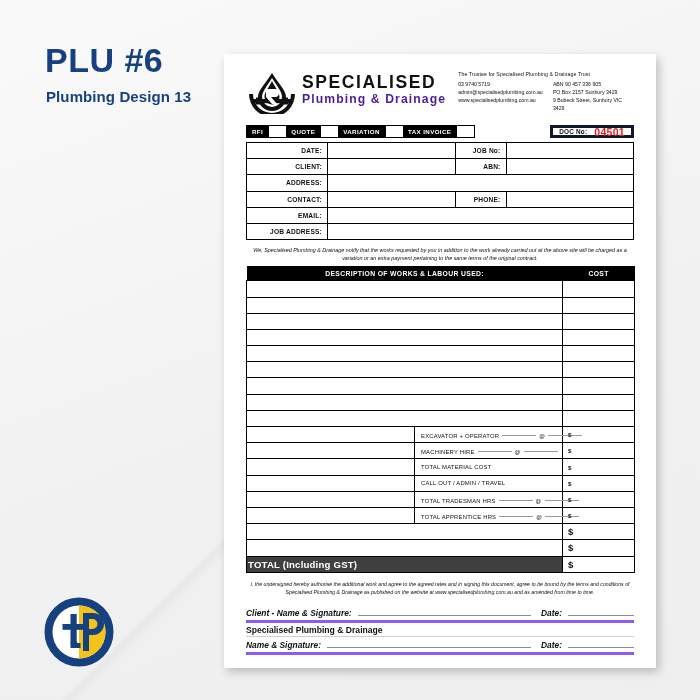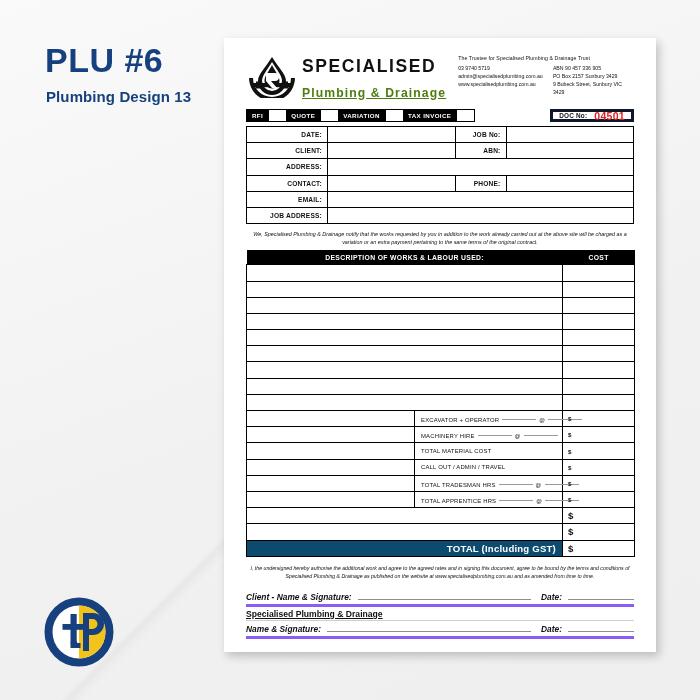--- a/index.html
+++ b/index.html
@@ -36,7 +36,7 @@
 
   
   #paper{
-    position:absolute;left:224px;top:38px;width:432px;height:614px;
+    position:absolute;left:224px;top:54px;width:432px;height:614px;
     background:#ffffff;
     box-shadow:3px 4px 9px rgba(0,0,0,.22);
   }

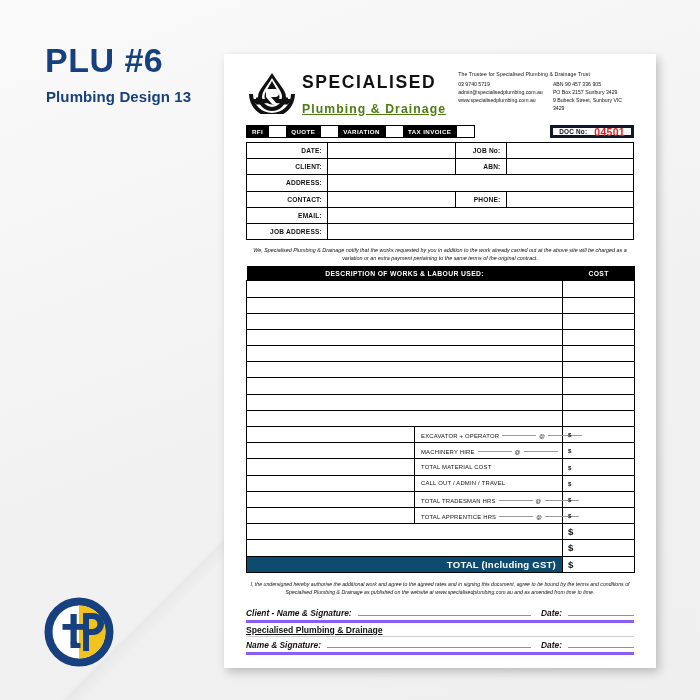--- a/index.html
+++ b/index.html
@@ -47,7 +47,7 @@
   .logo-mark{width:52px;height:42px;flex:0 0 52px;position:relative;margin-top:2px;}
   .brand{margin-left:4px;margin-top:4px;}
   .brand .b1{font-size:17.5px;font-weight:bold;letter-spacing:1.6px;color:#111;line-height:1;}
-  .brand .b2{font-size:12.2px;font-weight:bold;letter-spacing:1.1px;color:#4d7c0f;line-height:1;margin-top:11px;text-decoration:underline;}
+  .brand .b2{font-size:12.2px;font-weight:bold;letter-spacing:1.1px;color:#4c1d95;line-height:1;margin-top:1px;}
   .contact{margin-left:12px;flex:1;padding-top:1px;}
   .contact .trustee{font-size:5.2px;color:#111;text-align:left;margin-bottom:2.5px;letter-spacing:.1px;}
   .contact .cols{display:flex;}

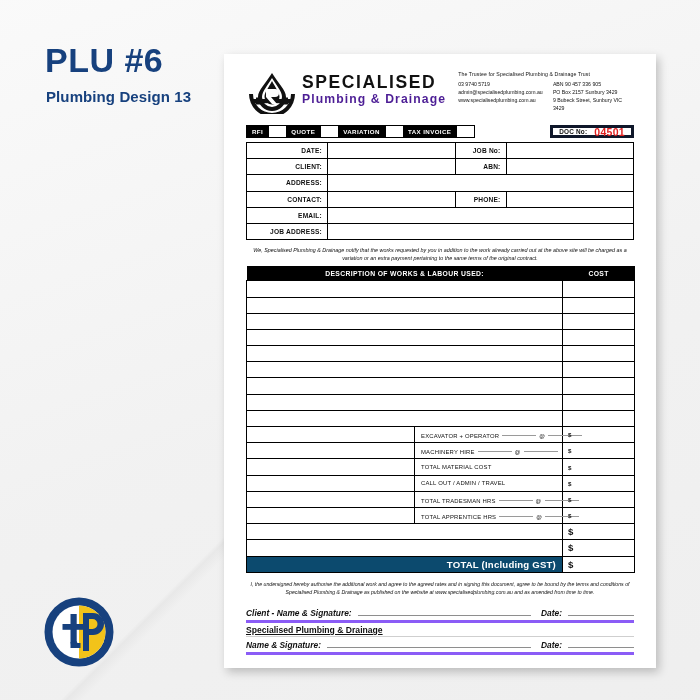--- a/index.html
+++ b/index.html
@@ -90,7 +90,7 @@
   .it-lab .at{font-size:5.6px;}
   .it-cost{border:1px solid #000;padding-left:5px;font-size:6.2px;font-weight:bold;color:#111;}
   .big-cost{border:1px solid #000;padding-left:5px;font-size:9.6px;font-weight:bold;color:#111;}
-  .total-lab{border:1px solid #000;background:#0c4a6e;color:#fff;text-align:right;padding-right:6px;
+  .total-lab{border:1px solid #000;background:#404040;color:#fff;text-align:left;padding-right:6px;
              font-size:9.6px;font-weight:bold;letter-spacing:.2px;}
   .row-h{height:14.6px;}
   .row-hh{height:16px;}

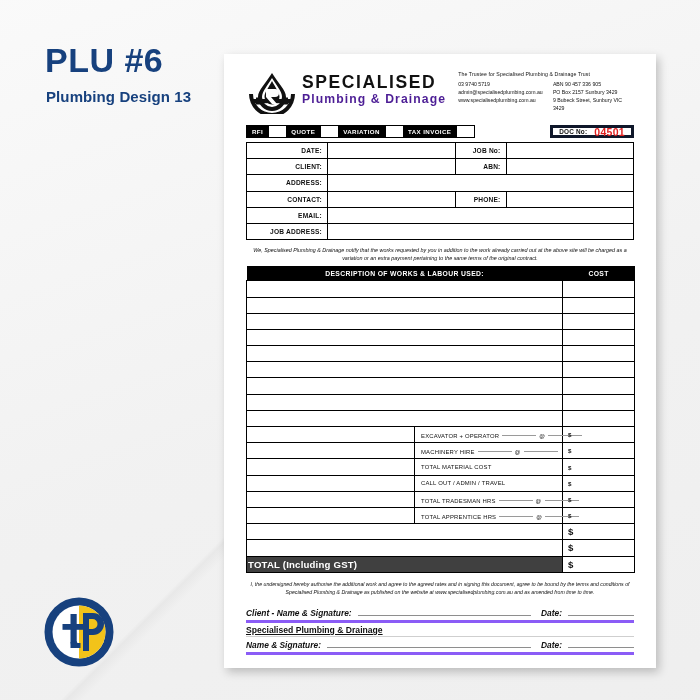--- a/index.html
+++ b/index.html
@@ -103,7 +103,7 @@
   .rule{flex:1;border-bottom:1px solid #8e8e8e;margin:0 6px 2px 6px;height:1px;}
   .rule.short{flex:0 0 66px;margin-right:0;}
   .date-l{font-size:8.4px;font-weight:bold;font-style:italic;color:#111;margin-left:4px;}
-  .co-name{font-size:8.6px;font-weight:bold;color:#111;padding:2px 0 1px 0;border-bottom:1px solid #cfcfcf;text-decoration:underline;}
+  .co-name{font-size:8.6px;font-weight:bold;color:#111;padding:2px 0 1px 0;border-bottom:1px solid #cfcfcf;}
 </style>
 </head>
 <body>

